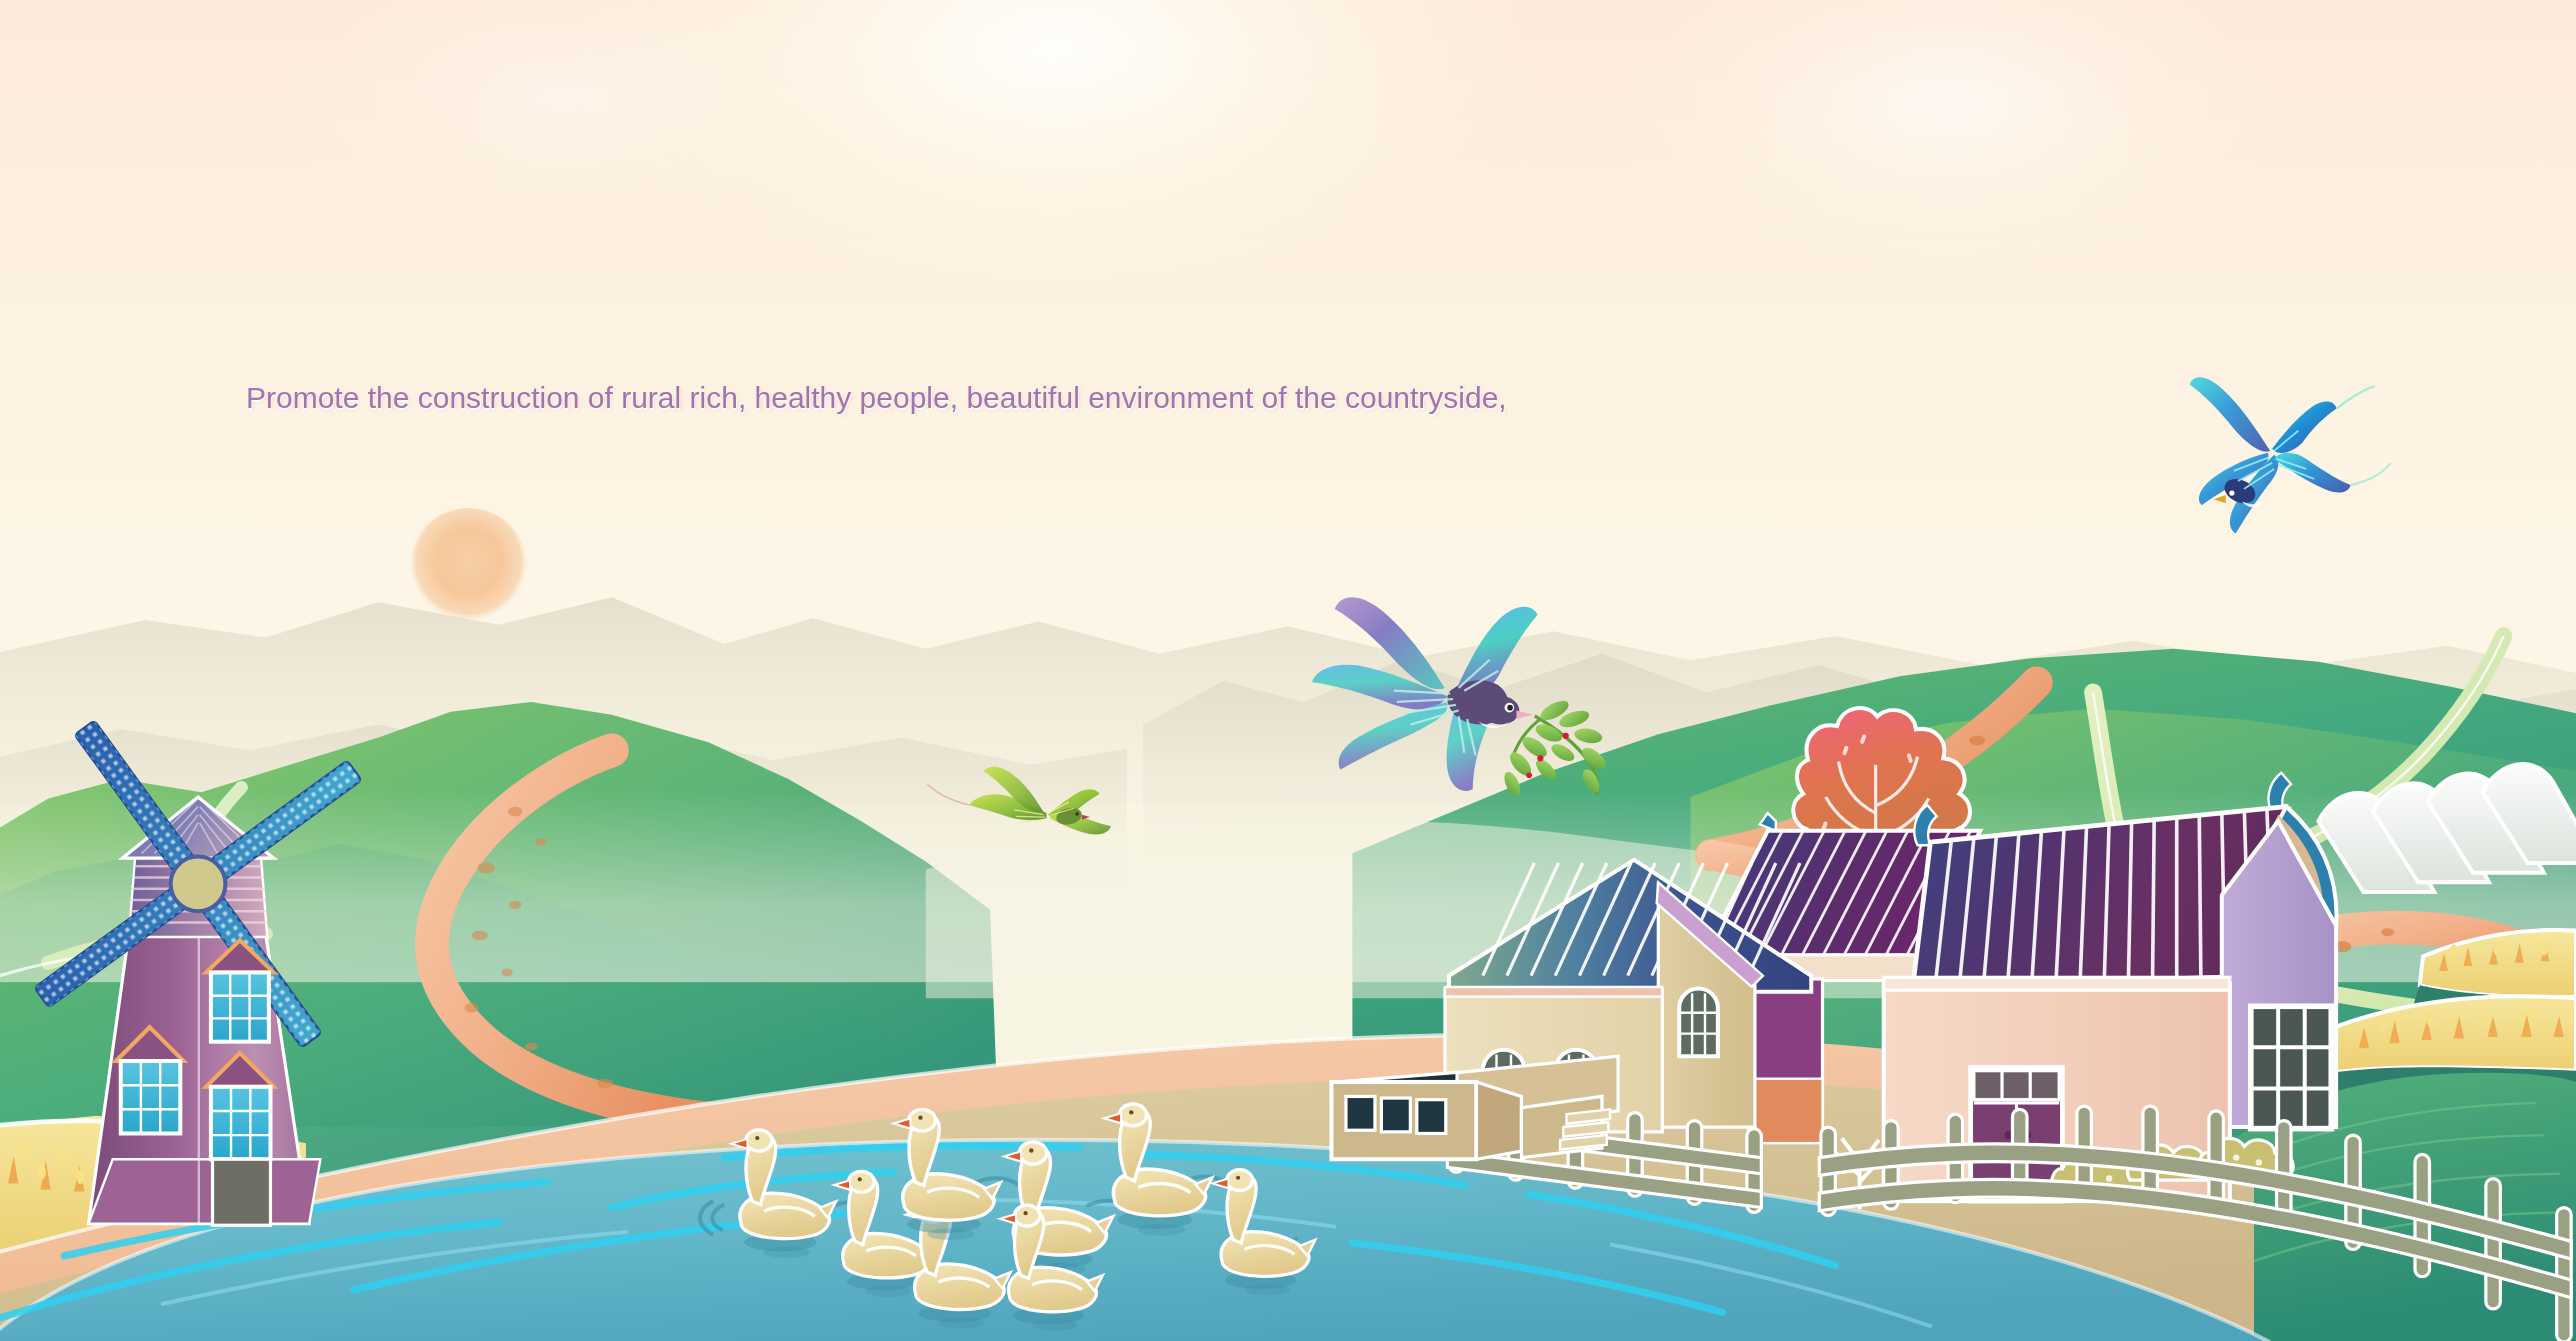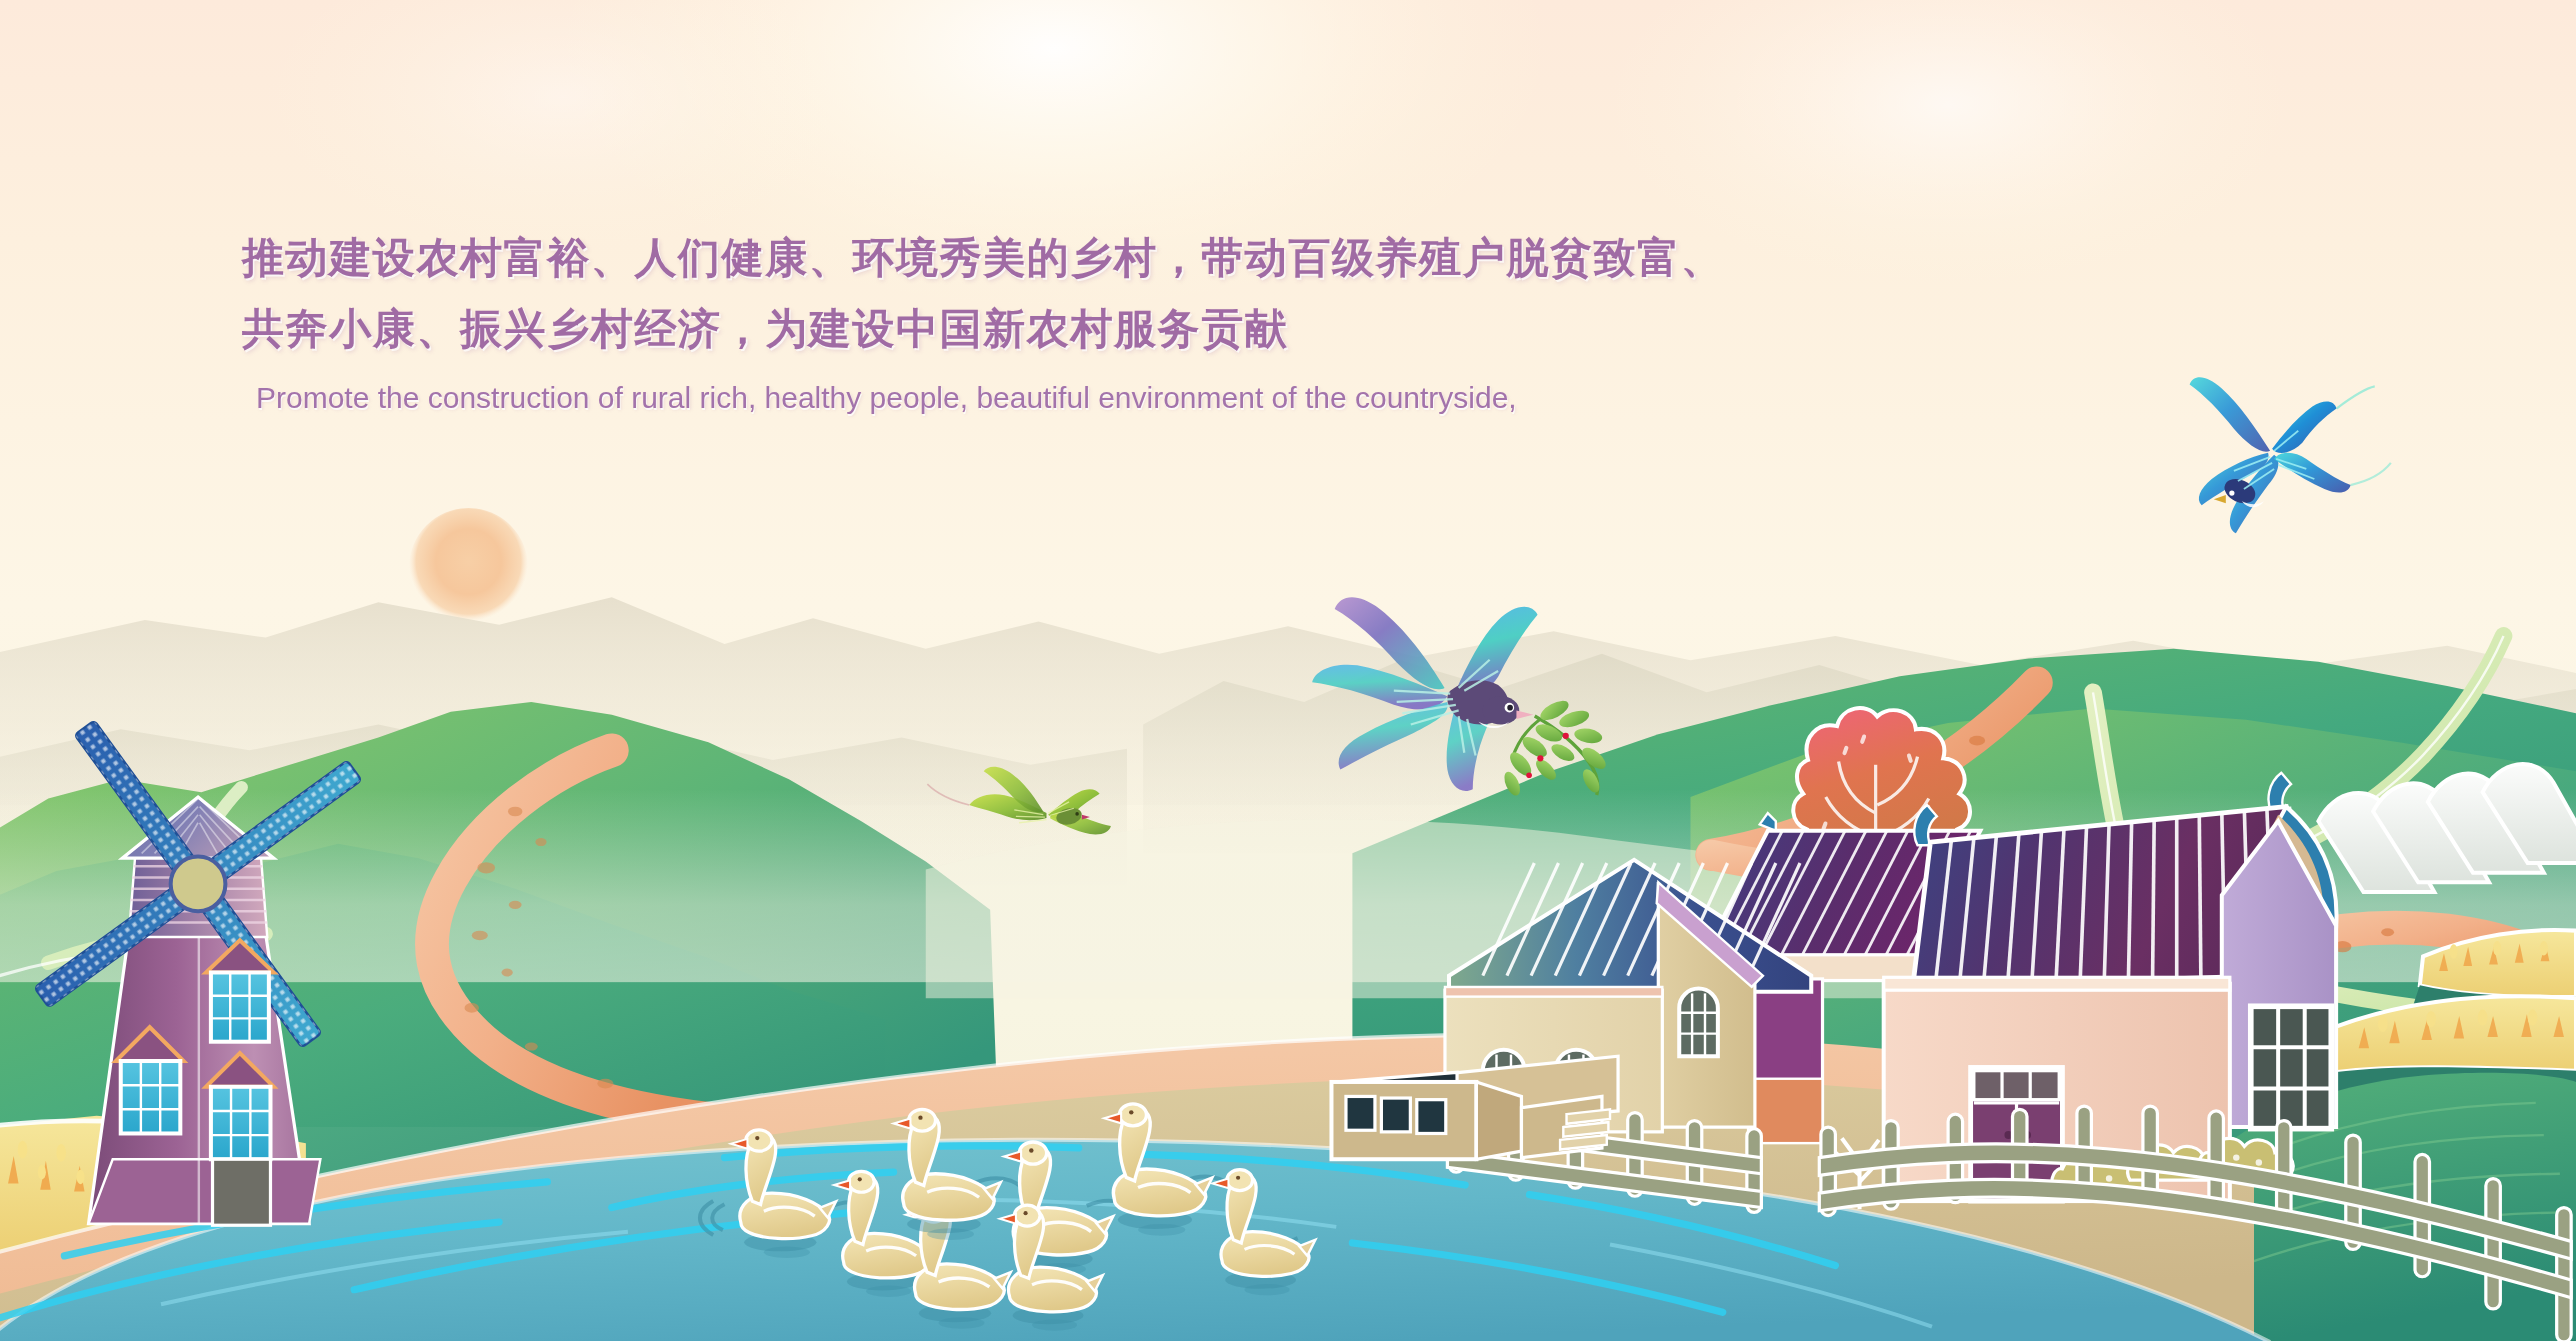--- a/index.html
+++ b/index.html
@@ -853,10 +853,6 @@
     </g>
   </svg>
 
-  <div class="txtblock cn-wrap">
-    <div class="cn-line">推动建设农村富裕、人们健康、环境秀美的乡村，带动百级养殖户脱贫致富、</div>
-    <div class="cn-line">共奔小康、振兴乡村经济，为建设中国新农村服务贡献</div>
-  </div>
 
   <div class="txtblock en-wrap">
     <div class="en-line">Promote the construction of rural rich, healthy people, beautiful environment of the countryside,</div>

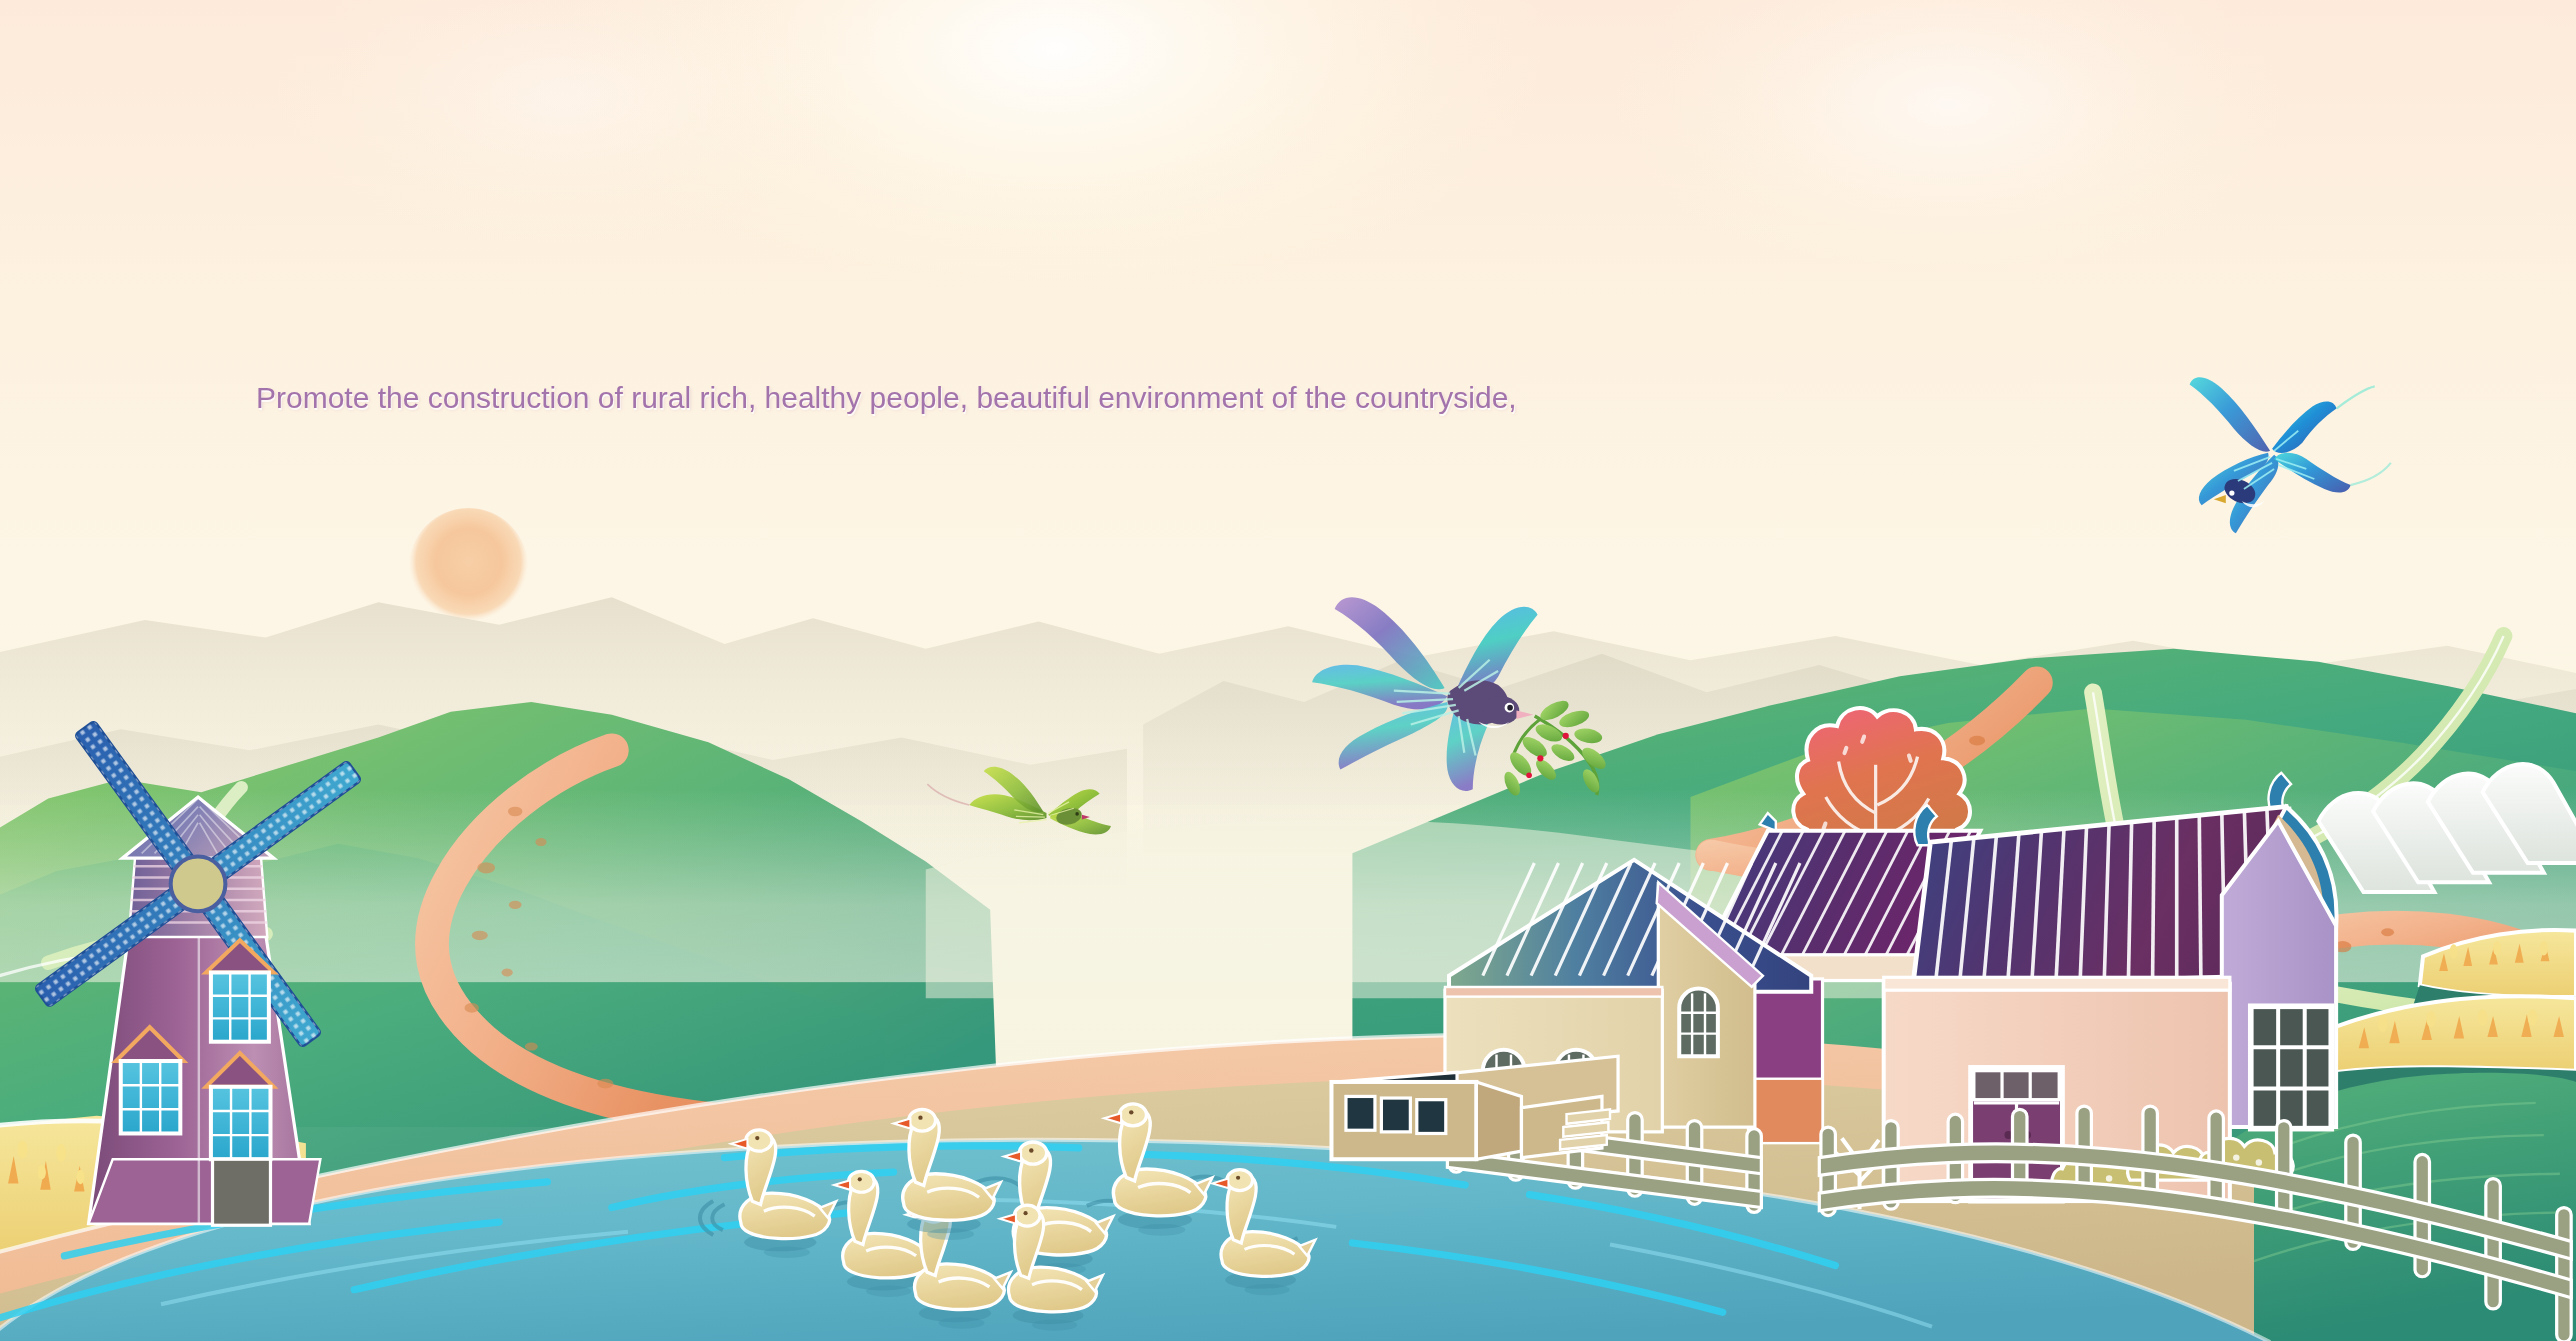--- a/index.html
+++ b/index.html
@@ -28,7 +28,7 @@
     text-shadow:0.8px 1.6px 0 rgba(255,255,255,.8), 1.6px 2.4px 3.2px rgba(160,107,164,.18);
   }
   .cn-wrap{position:absolute;left:242px;top:222px;}
-  .en-wrap{position:absolute;left:256px;top:375px;}
+  .en-wrap{position:absolute;left:246px;top:375px;}
 </style>
 </head>
 <body>

